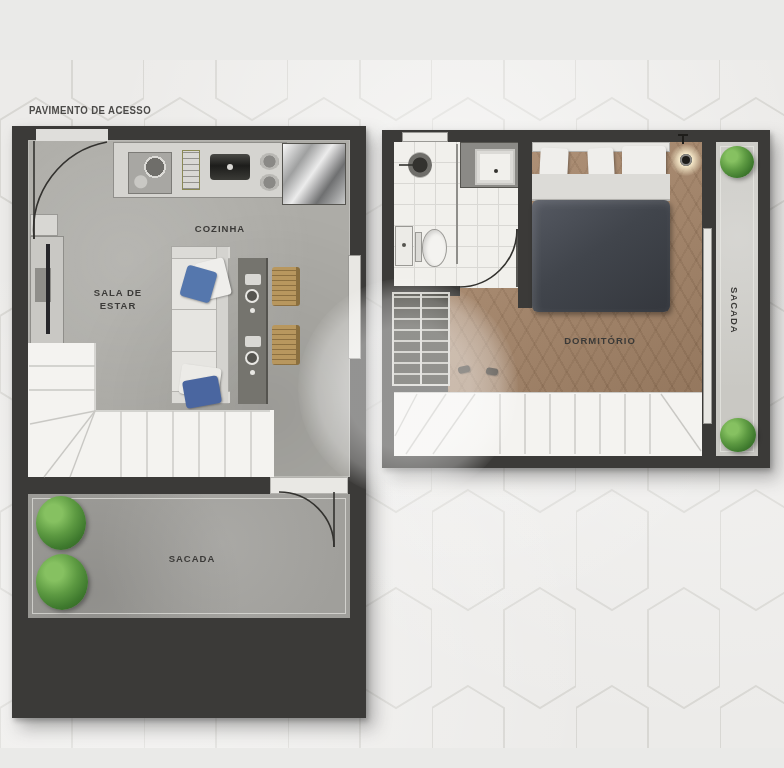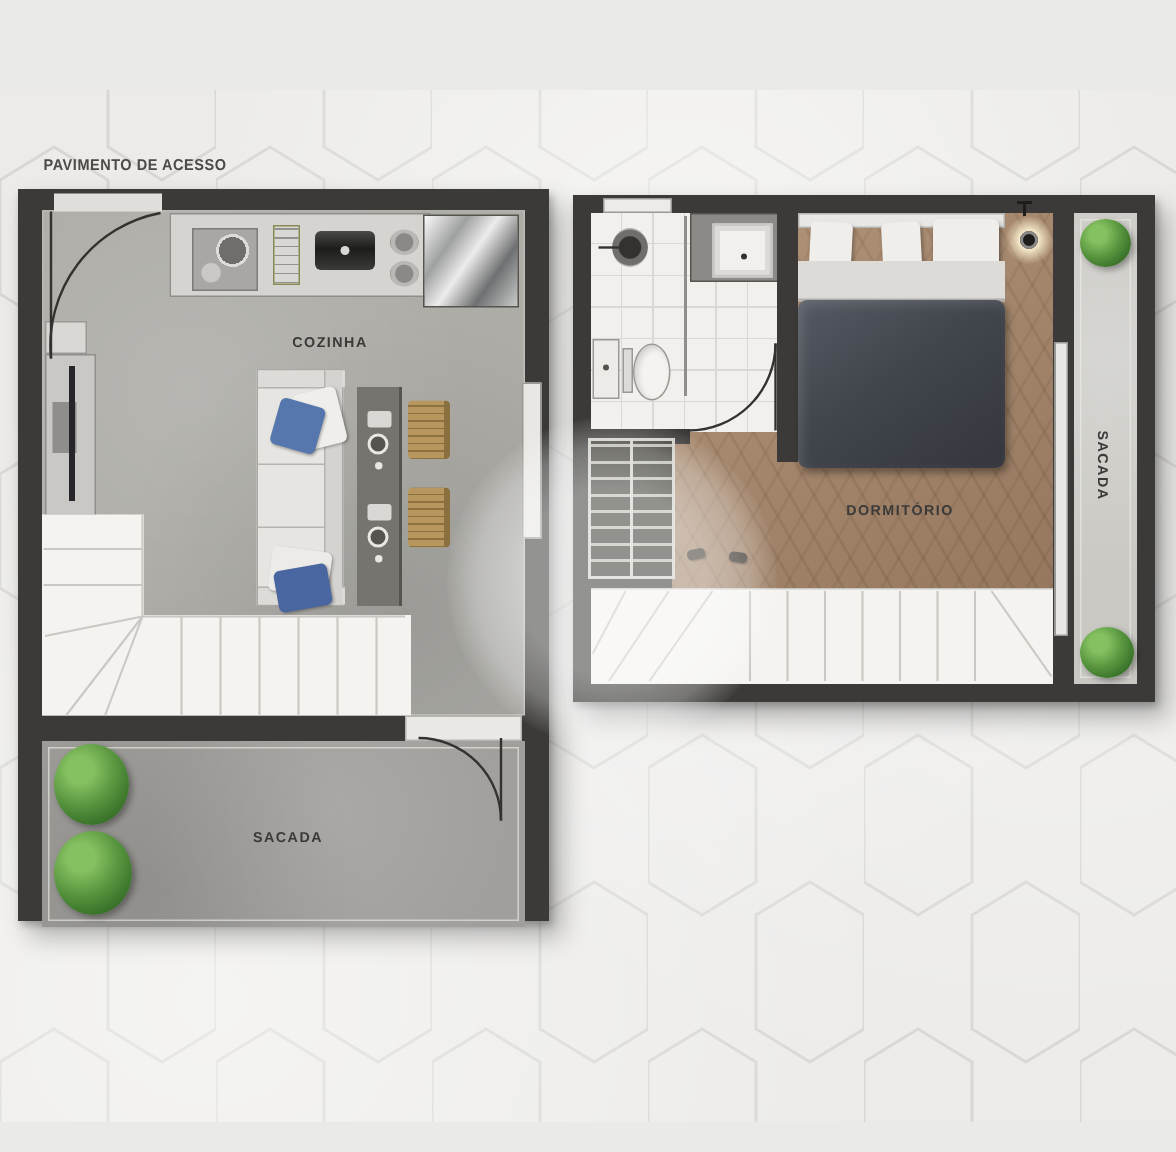--- a/index.html
+++ b/index.html
@@ -23,7 +23,7 @@
          text-align:center;line-height:13px;white-space:nowrap;}
 
   
-  .plan1{left:12px;top:126px;width:354px;height:488px;background:#3b3a38;
+  .plan1{left:12px;top:126px;width:354px;height:592px;background:#3b3a38;
          box-shadow:8px 10px 16px rgba(50,50,48,.35),2px 3px 5px rgba(0,0,0,.25);}
   .p1-floor{left:16px;top:14px;width:322px;height:337px;background:#adaca7;
     background-image:radial-gradient(circle at 30% 35%, rgba(255,255,255,.12), transparent 60%),

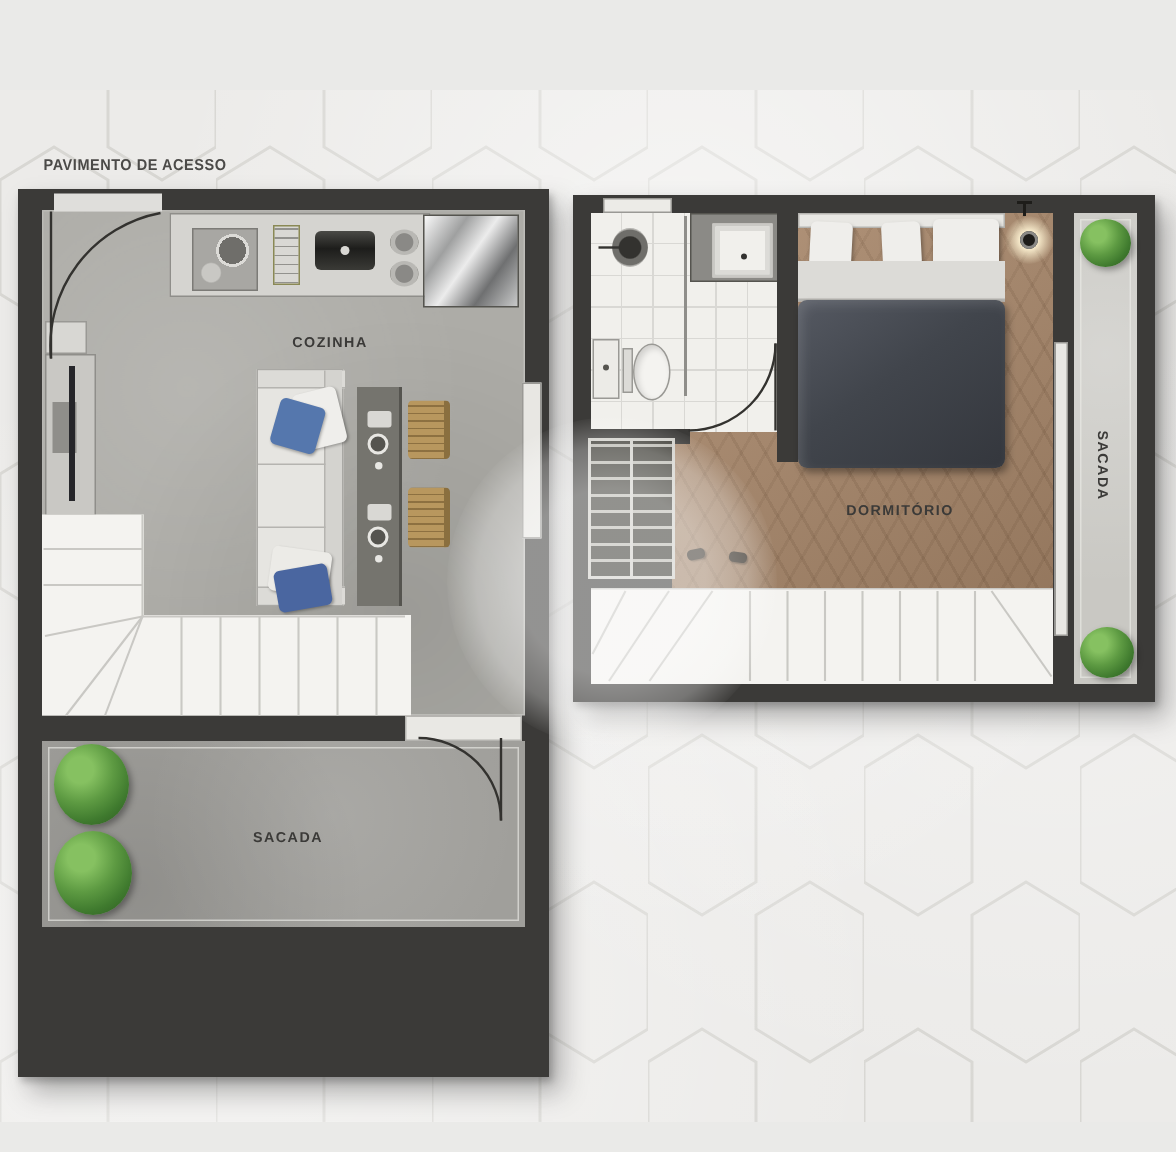--- a/index.html
+++ b/index.html
@@ -225,6 +225,10 @@
     <div class="plant p1-plant2"></div>
 
     <div class="label p1-cozinha">COZINHA</div>
+    <div class="label p1-sala">
+      <span style="position:static;display:block">SALA DE</span>
+      <span style="position:static;display:block">ESTAR</span>
+    </div>
     <div class="label p1-sacada">SACADA</div>
   </div>
 

